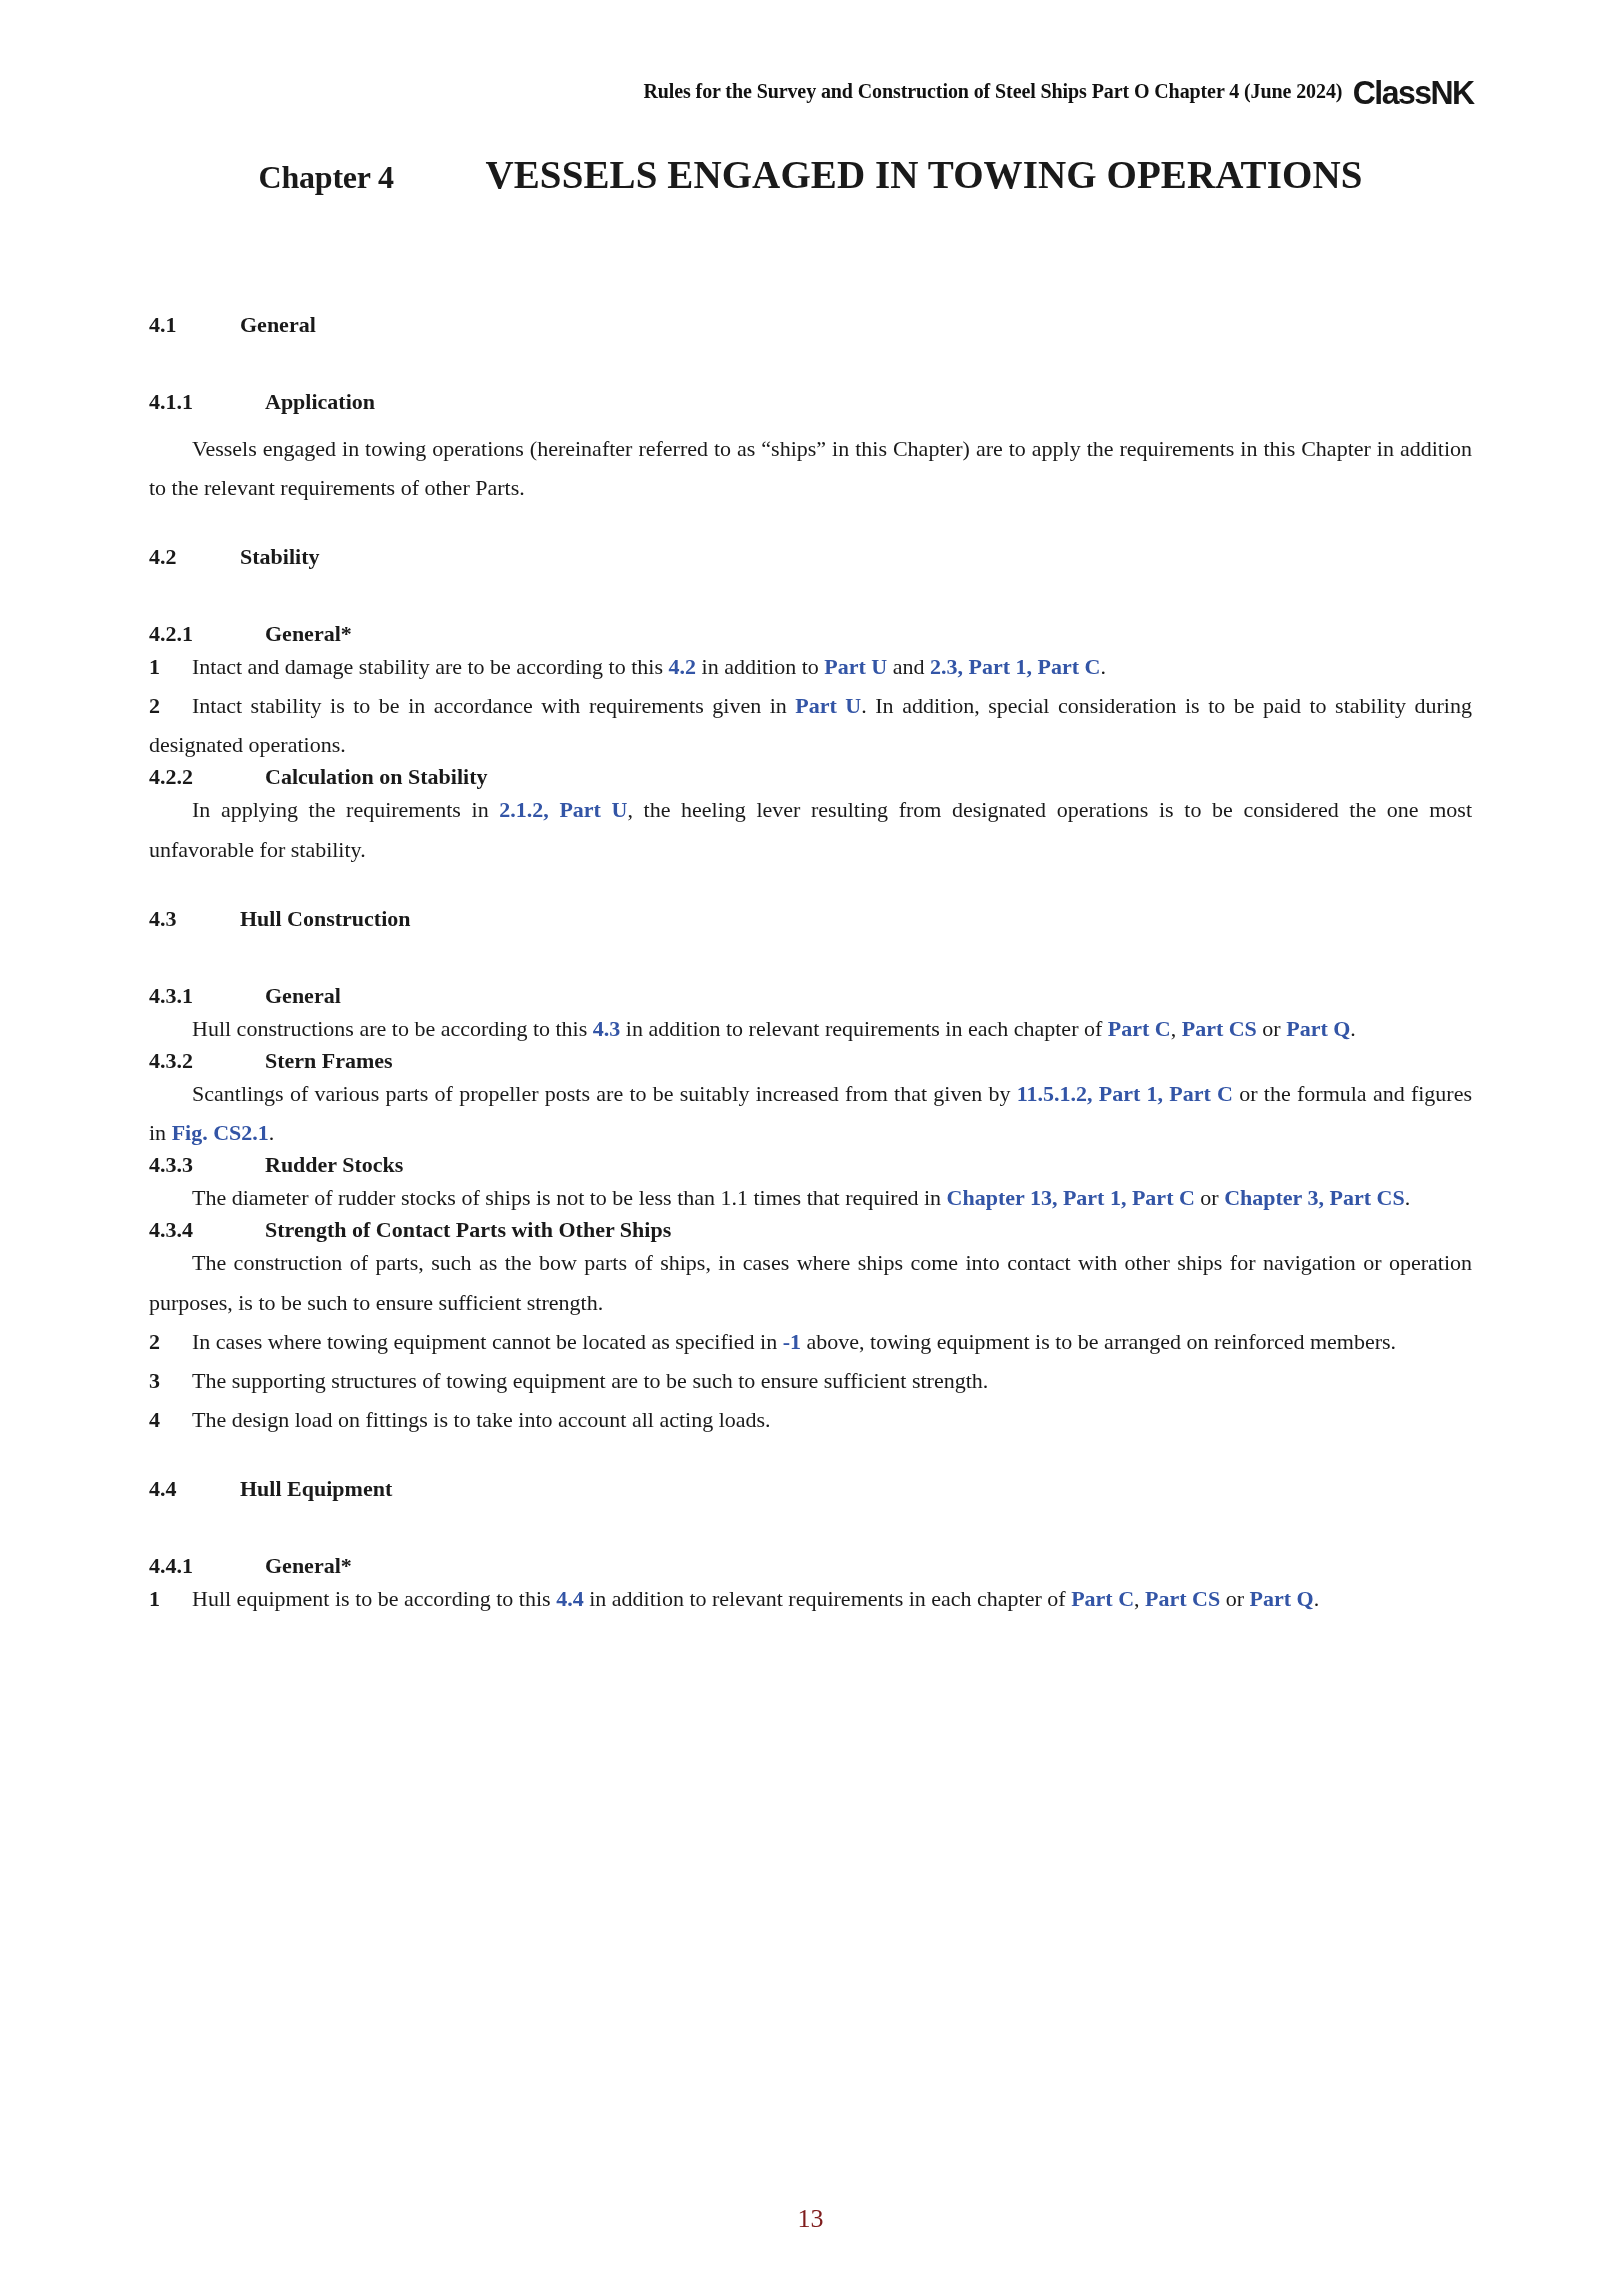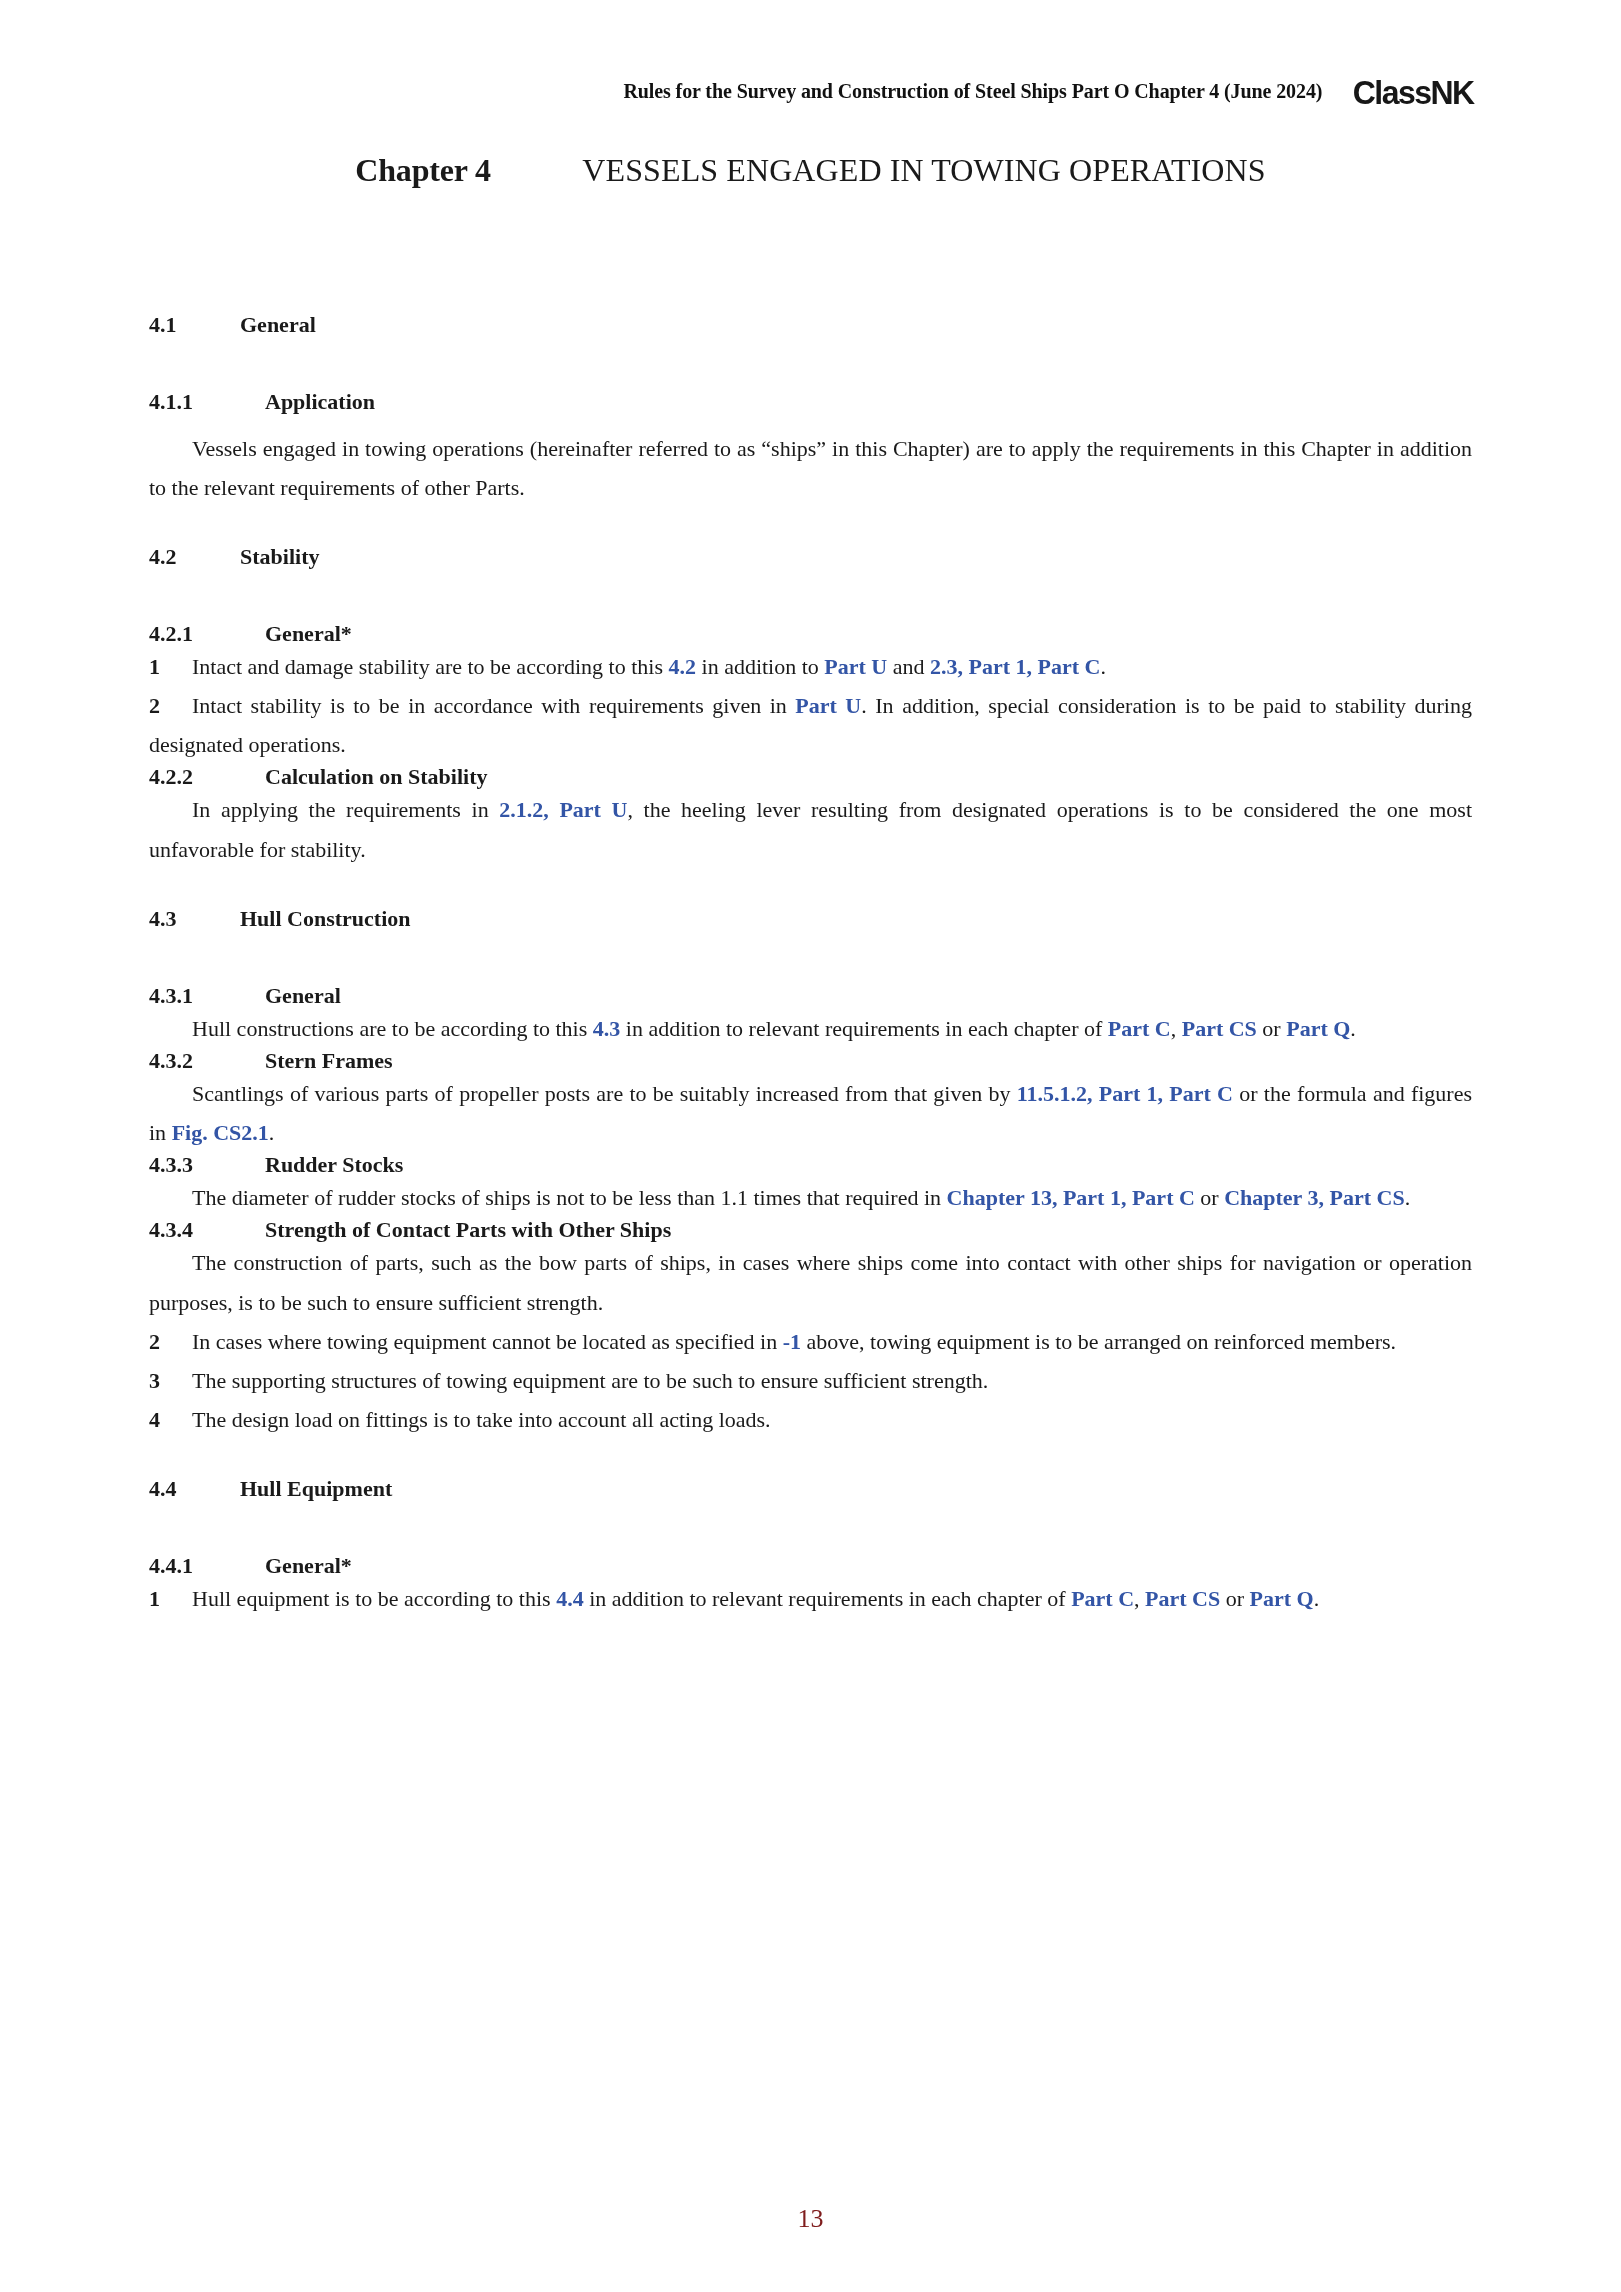--- a/index.html
+++ b/index.html
@@ -30,7 +30,7 @@
     display: flex;
     align-items: center;
     justify-content: flex-end;
-    gap: 23px;
+    gap: 3px;
     height: 41px;
   }
   .header-text {

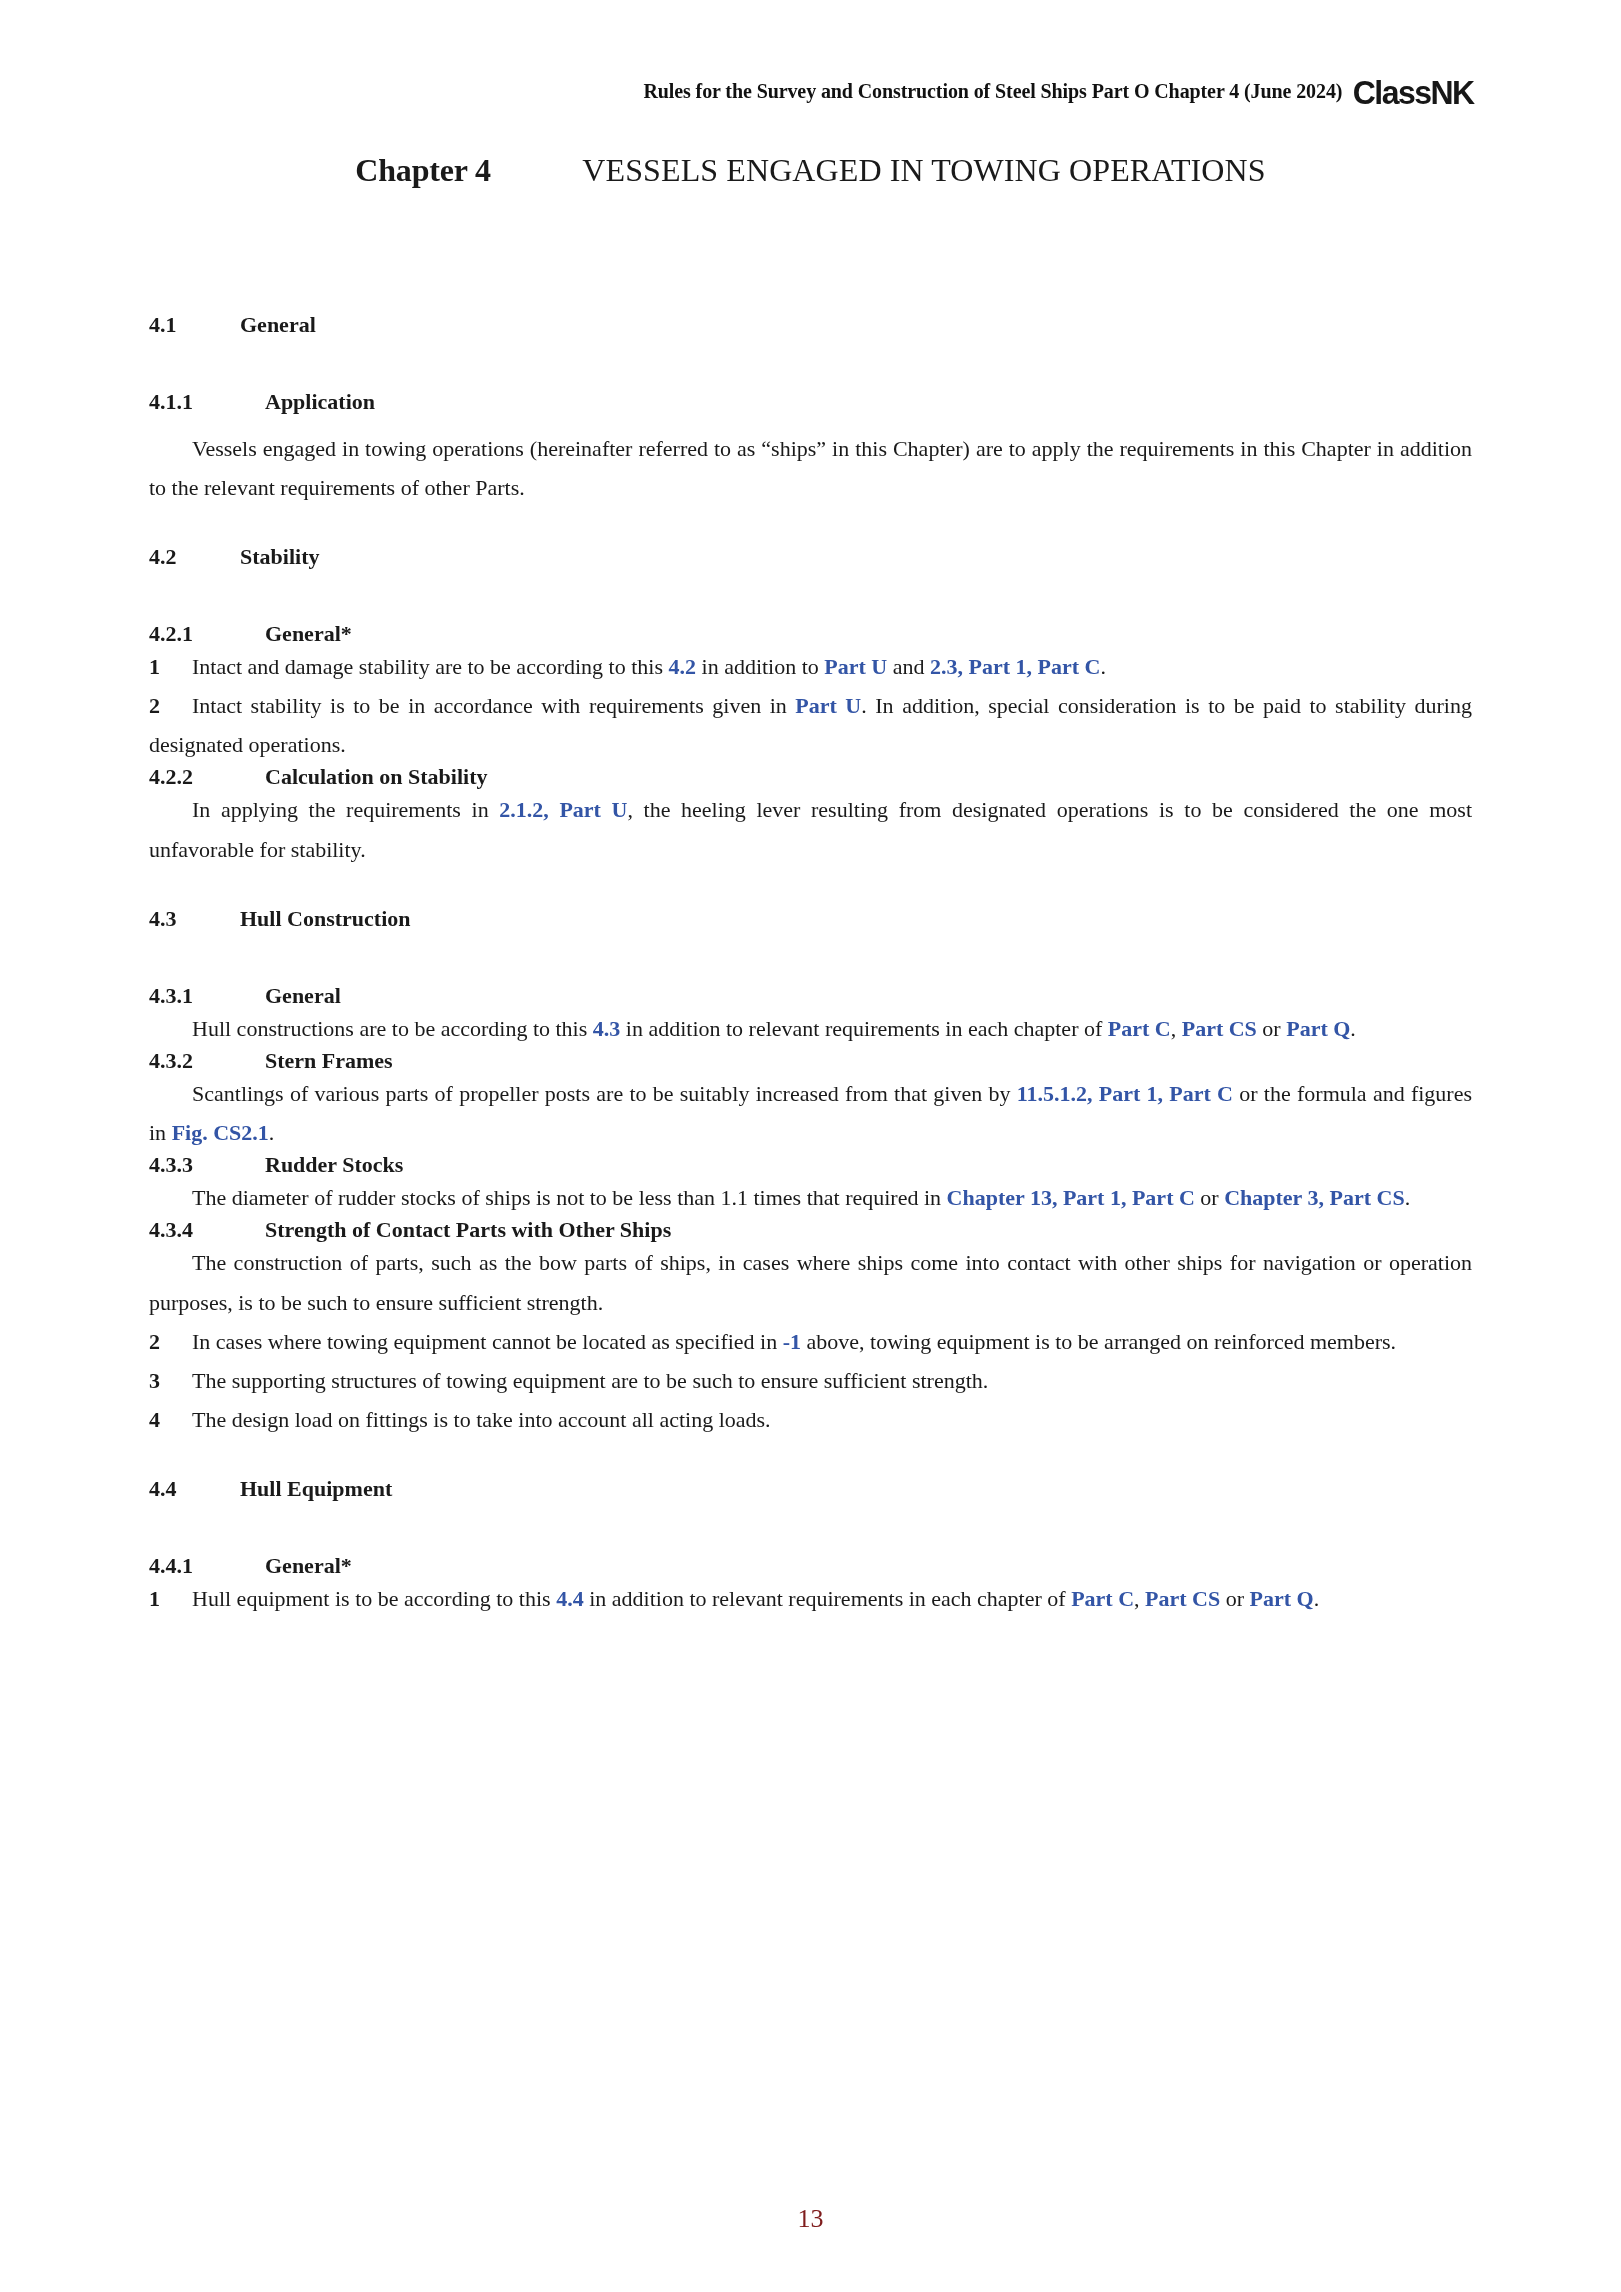--- a/index.html
+++ b/index.html
@@ -70,8 +70,8 @@
     text-align: left;
   }
   .chapter-title {
-    font-weight: normal;
-    font-size: 32px;
+    font-weight: bold;
+    font-size: 39px;
     letter-spacing: 0.1px;
   }
 

